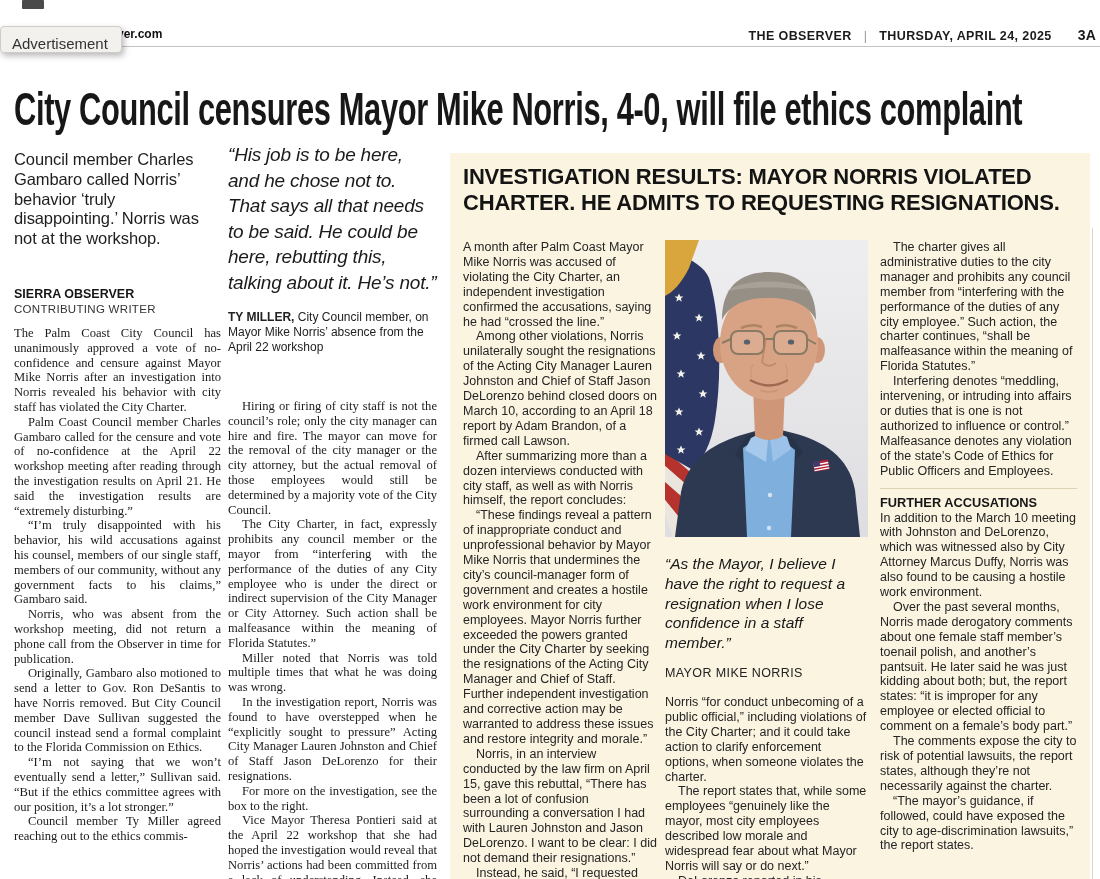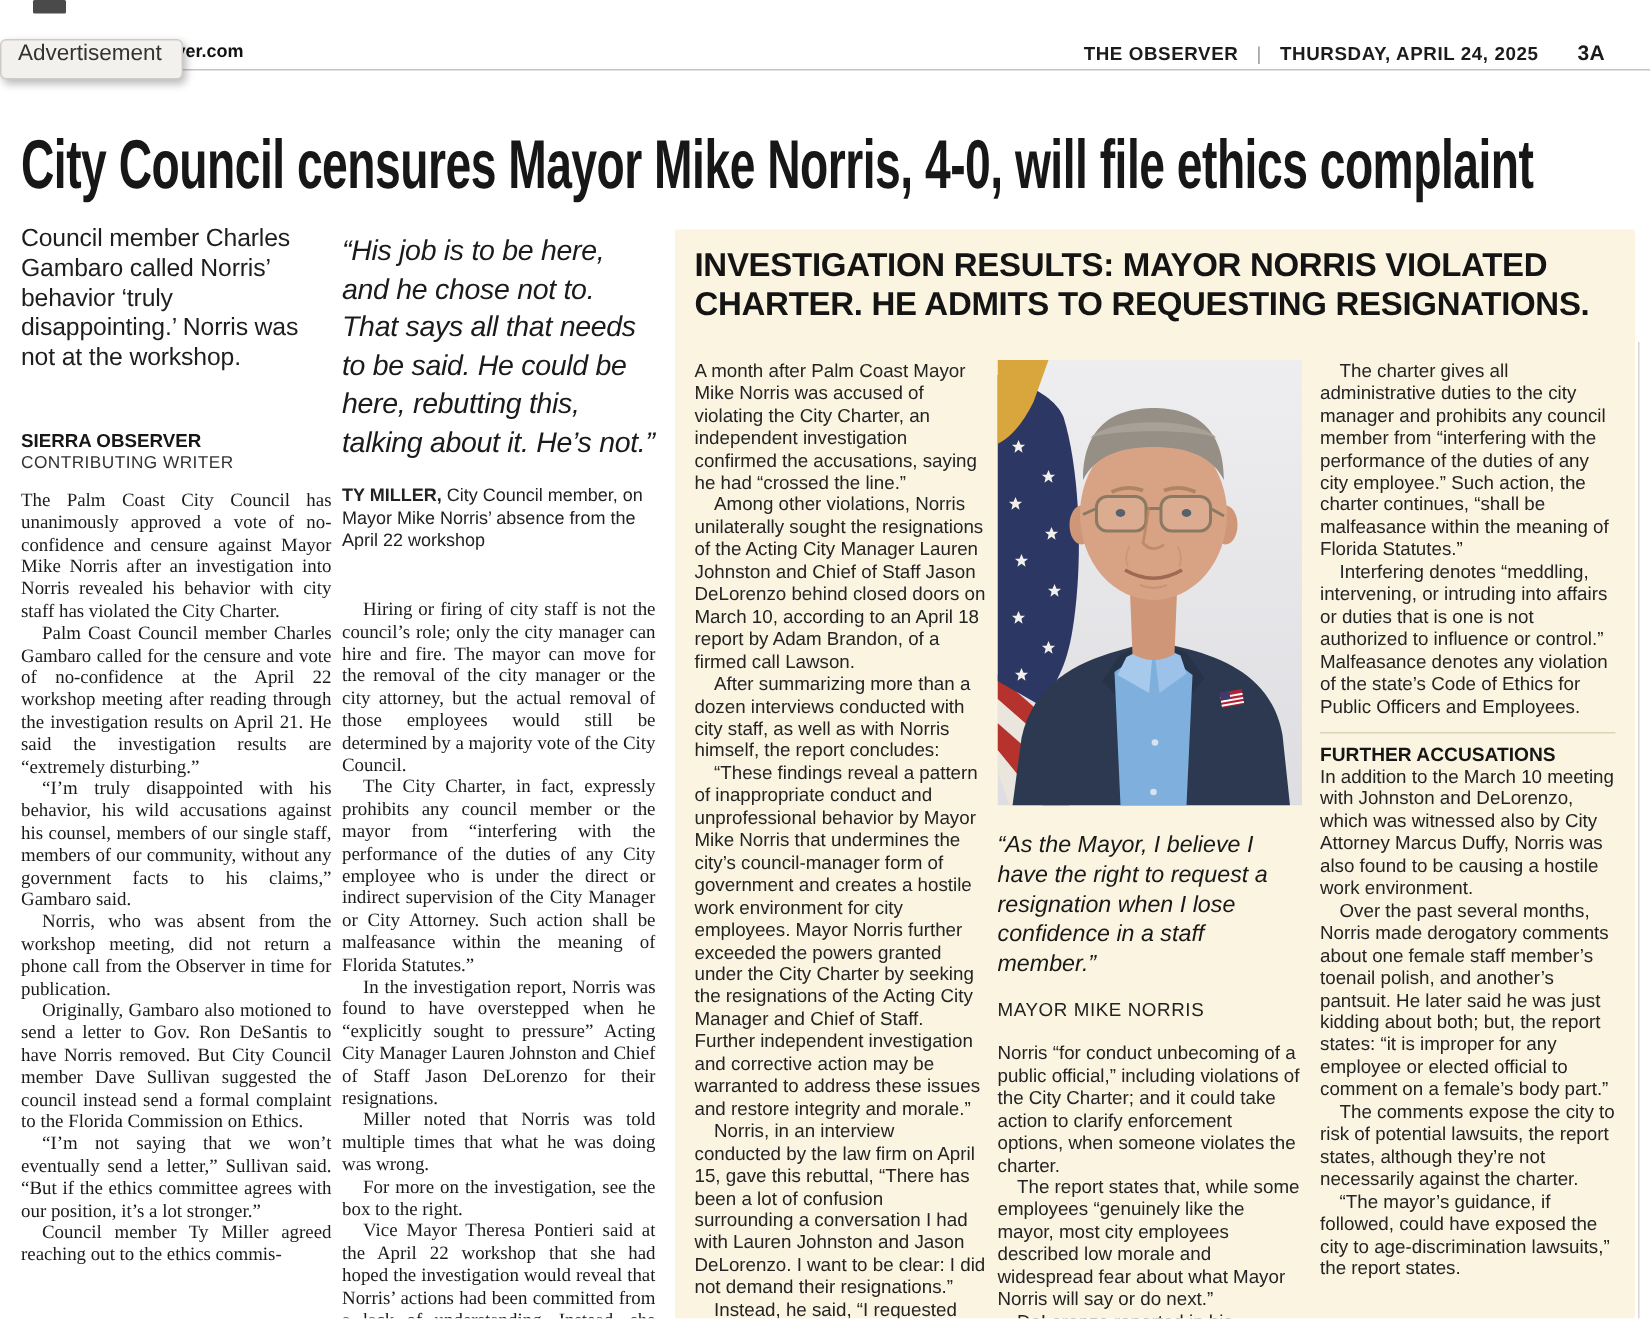--- a/index.html
+++ b/index.html
@@ -20,7 +20,7 @@
     left:0;top:26px;width:122px;height:27px;box-sizing:border-box;
     background:#f3f1ee;border:1px solid #cfccc7;border-radius:4px;
     box-shadow:2px 3px 6px rgba(0,0,0,.28);
-    display:flex;align-items:flex-start;padding-left:11px;
+    display:flex;align-items:flex-end;padding-left:11px;
     font-size:15px;color:#333;z-index:5;
   }
   #masthead{top:27px;right:30px;display:flex;align-items:baseline;gap:12px;

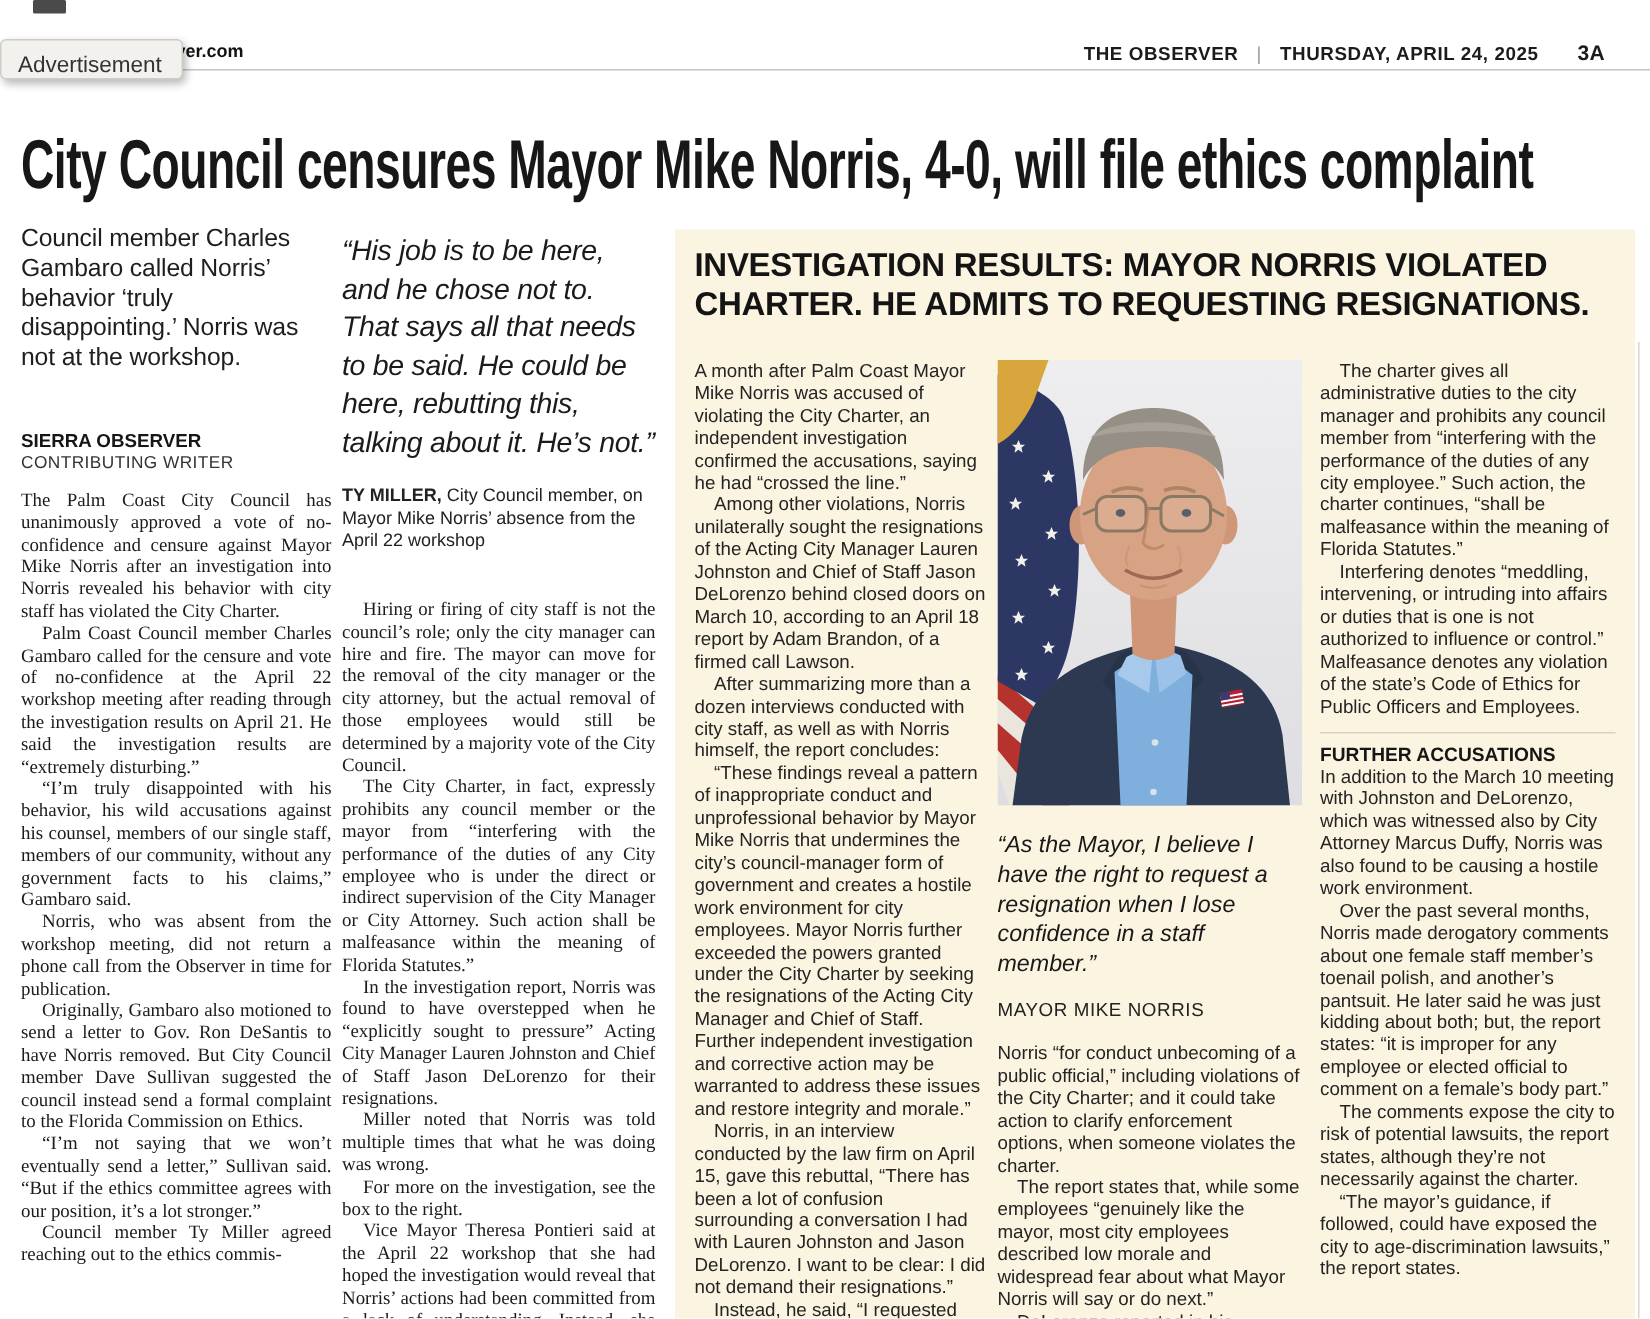--- a/index.html
+++ b/index.html
@@ -23,7 +23,7 @@
     display:flex;align-items:flex-end;padding-left:11px;
     font-size:15px;color:#333;z-index:5;
   }
-  #masthead{top:27px;right:30px;display:flex;align-items:baseline;gap:12px;
+  #masthead{top:27px;right:4px;display:flex;align-items:baseline;gap:12px;
     font-size:12.5px;font-weight:700;letter-spacing:.4px;color:#1b1b1b;}
   #masthead .sep{color:#9a9a9a;font-weight:400;}
   #masthead .pg{font-size:14px;font-weight:800;margin-left:14px;letter-spacing:.2px;}

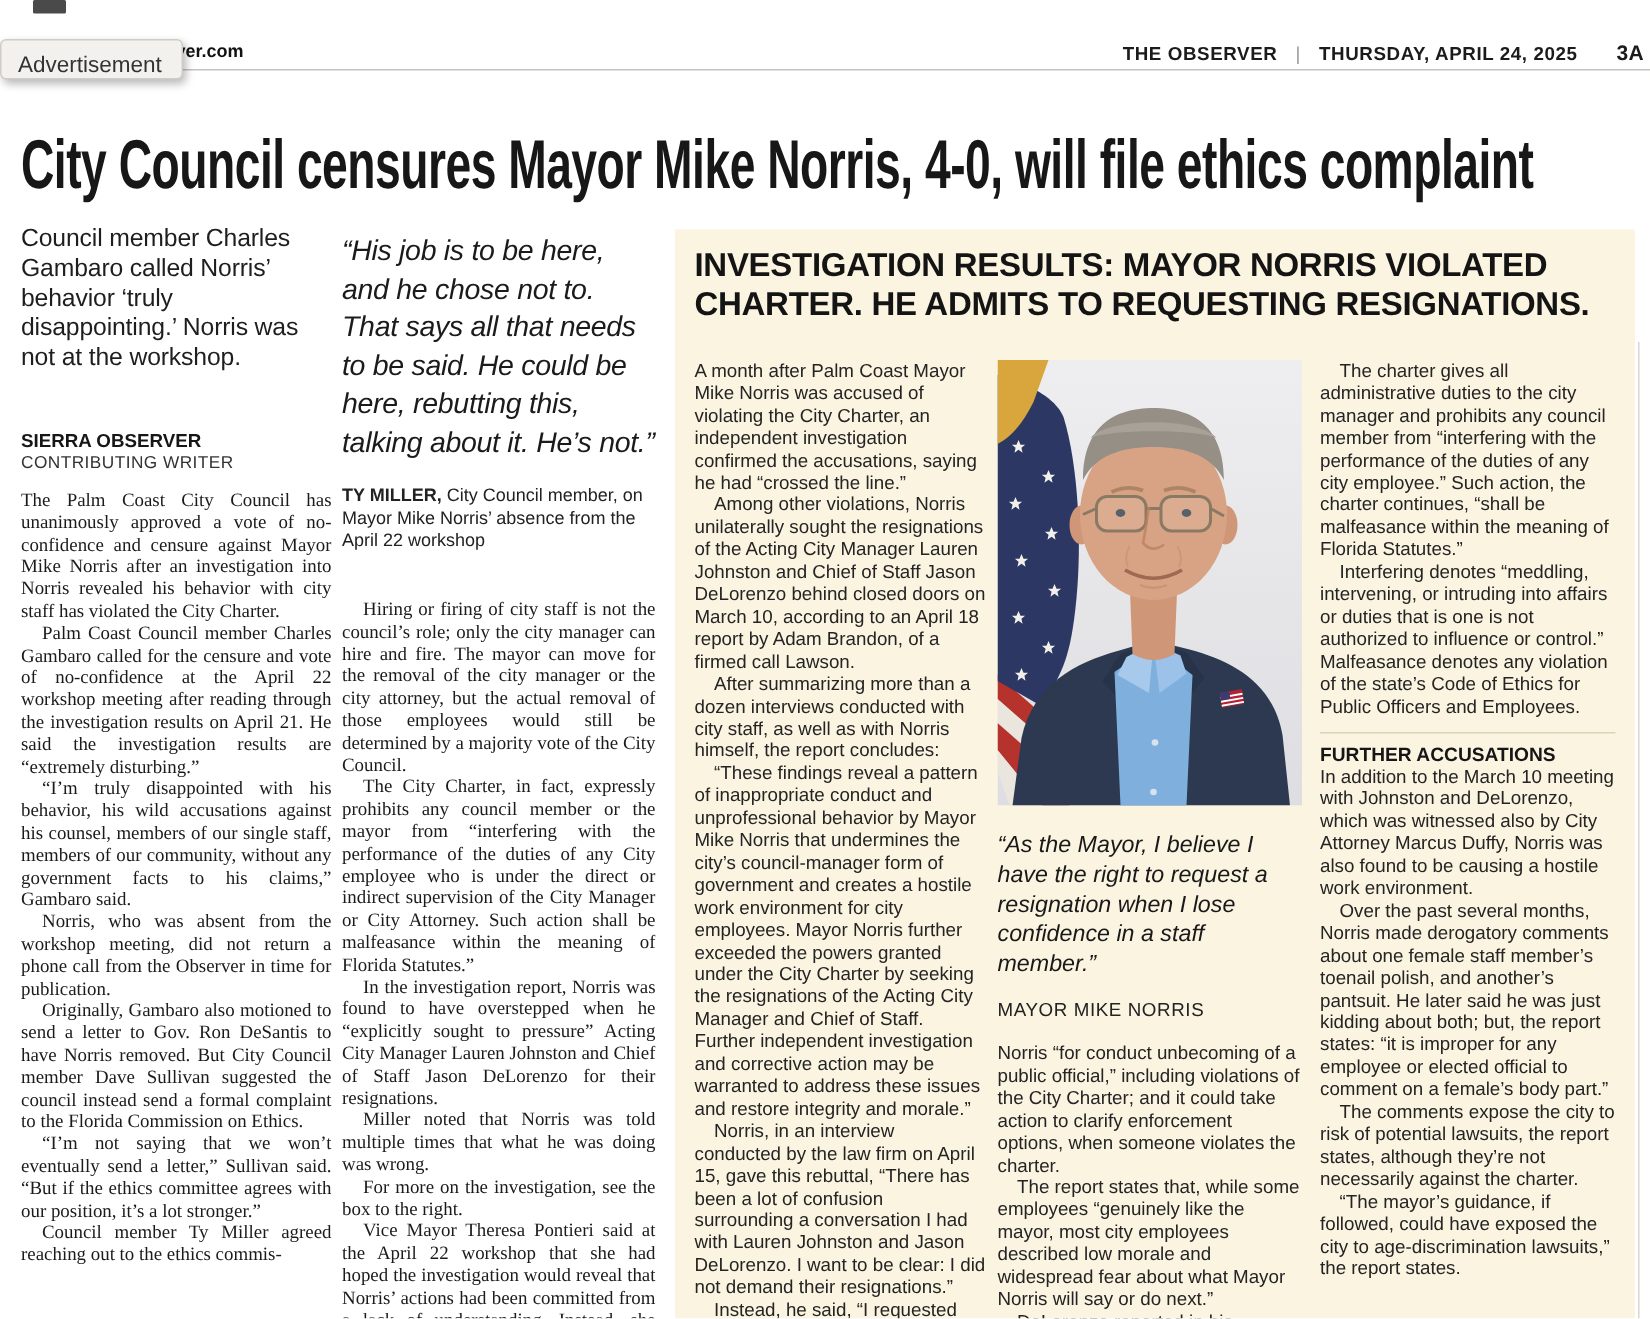--- a/index.html
+++ b/index.html
@@ -46,7 +46,7 @@
 
   #col1-body{left:14px;top:326px;width:207px;height:553px;overflow:hidden;}
 
-  #pullquote{left:228px;top:155px;width:209px;}
+  #pullquote{left:228px;top:142px;width:209px;}
   #pullquote .q{font-size:19px;line-height:25.6px;font-style:italic;color:#1b1b1b;letter-spacing:-.2px;}
   #pullquote .attr{margin-top:14px;font-size:12px;line-height:15.2px;color:#222;}
   #pullquote .attr b{font-weight:700;}

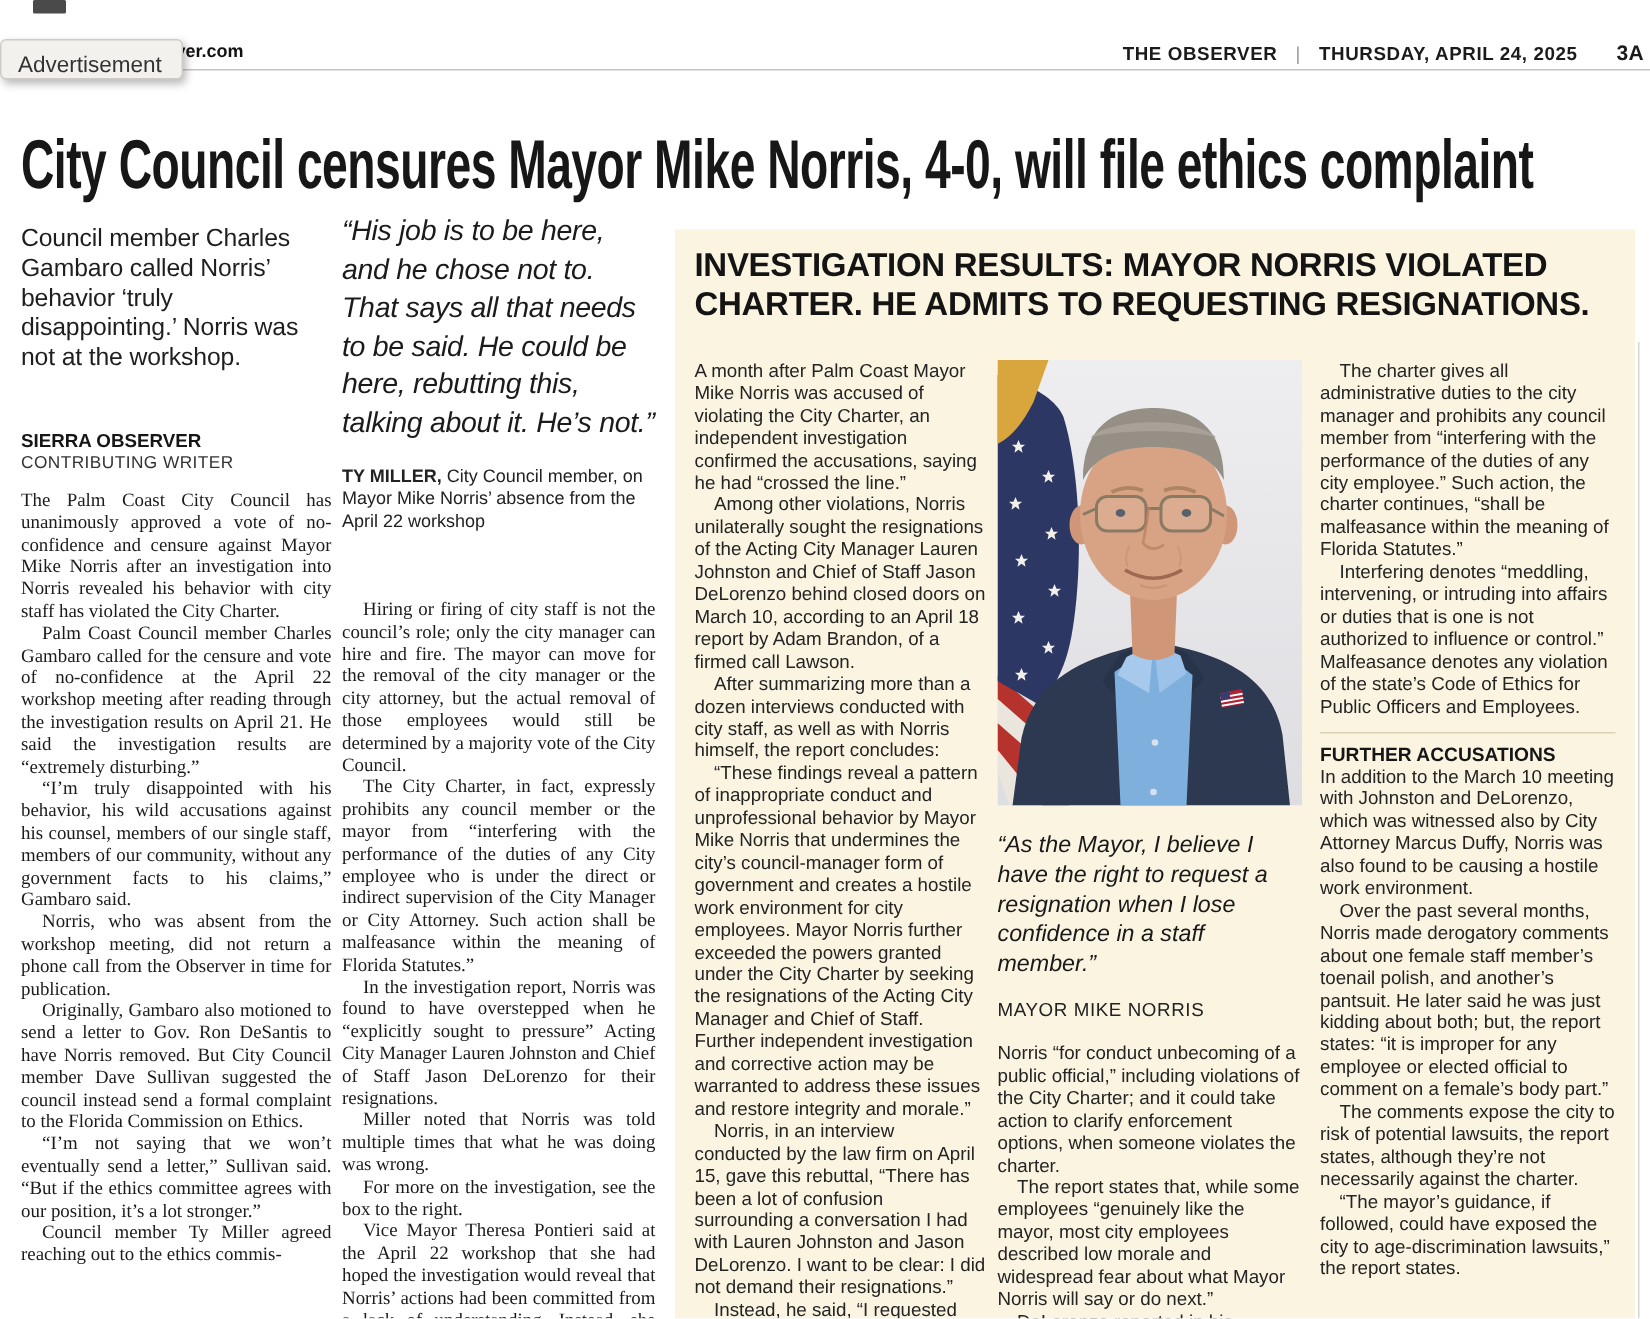--- a/index.html
+++ b/index.html
@@ -120,8 +120,8 @@
 <div class="abs news-text" id="col2-body">
     <p>Hiring or firing of city staff is not the council’s role; only the city manager can hire and fire. The mayor can move for the removal of the city manager or the city attorney, but the actual removal of those employees would still be determined by a majority vote of the City Council.</p>
     <p>The City Charter, in fact, expressly prohibits any council member or the mayor from “interfering with the performance of the duties of any City employee who is under the direct or indirect supervision of the City Manager or City Attorney. Such action shall be malfeasance within the meaning of Florida Statutes.”</p>
+    <p>Miller noted that Norris was told multiple times that what he was doing was wrong.</p>
     <p>In the investigation report, Norris was found to have overstepped when he “explicitly sought to pressure” Acting City Manager Lauren Johnston and Chief of Staff Jason DeLorenzo for their resignations.</p>
-    <p>Miller noted that Norris was told multiple times that what he was doing was wrong.</p>
     <p>For more on the investigation, see the box to the right.</p>
     <p>Vice Mayor Theresa Pontieri said at the April 22 workshop that she had hoped the investigation would reveal that Norris’ actions had been committed from a lack of understanding. Instead, she said, the investigation</p>
   </div>

